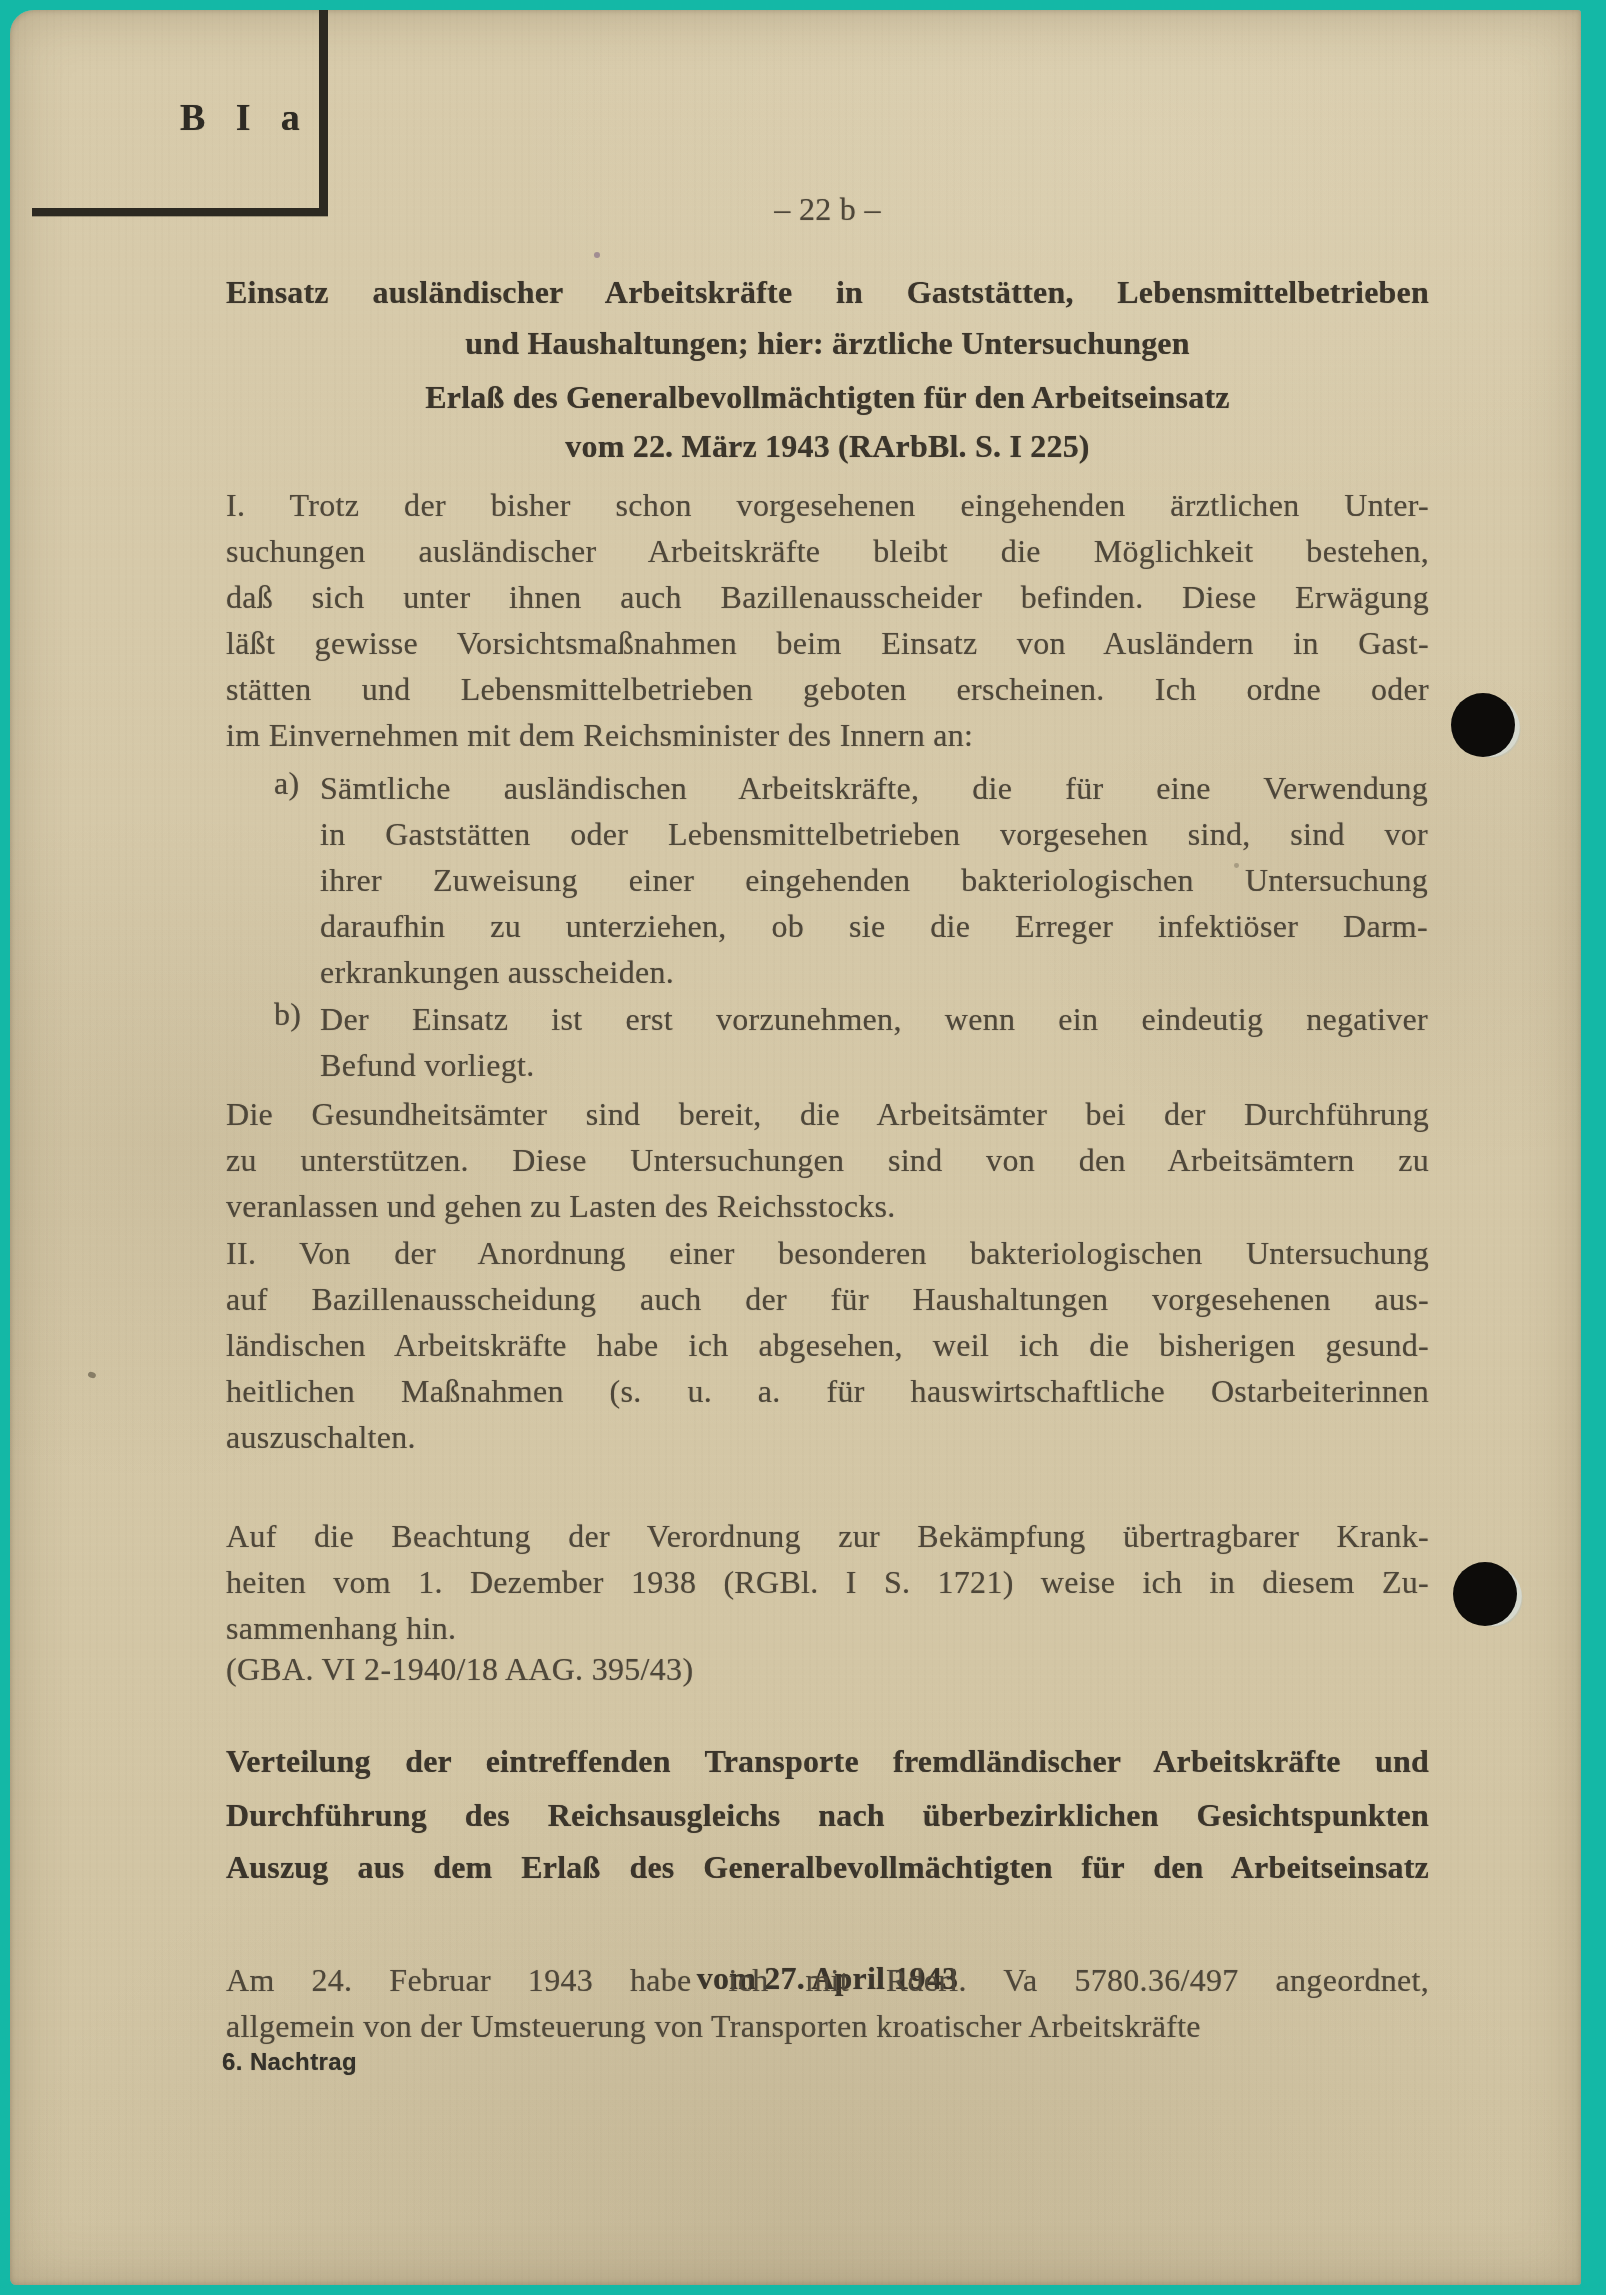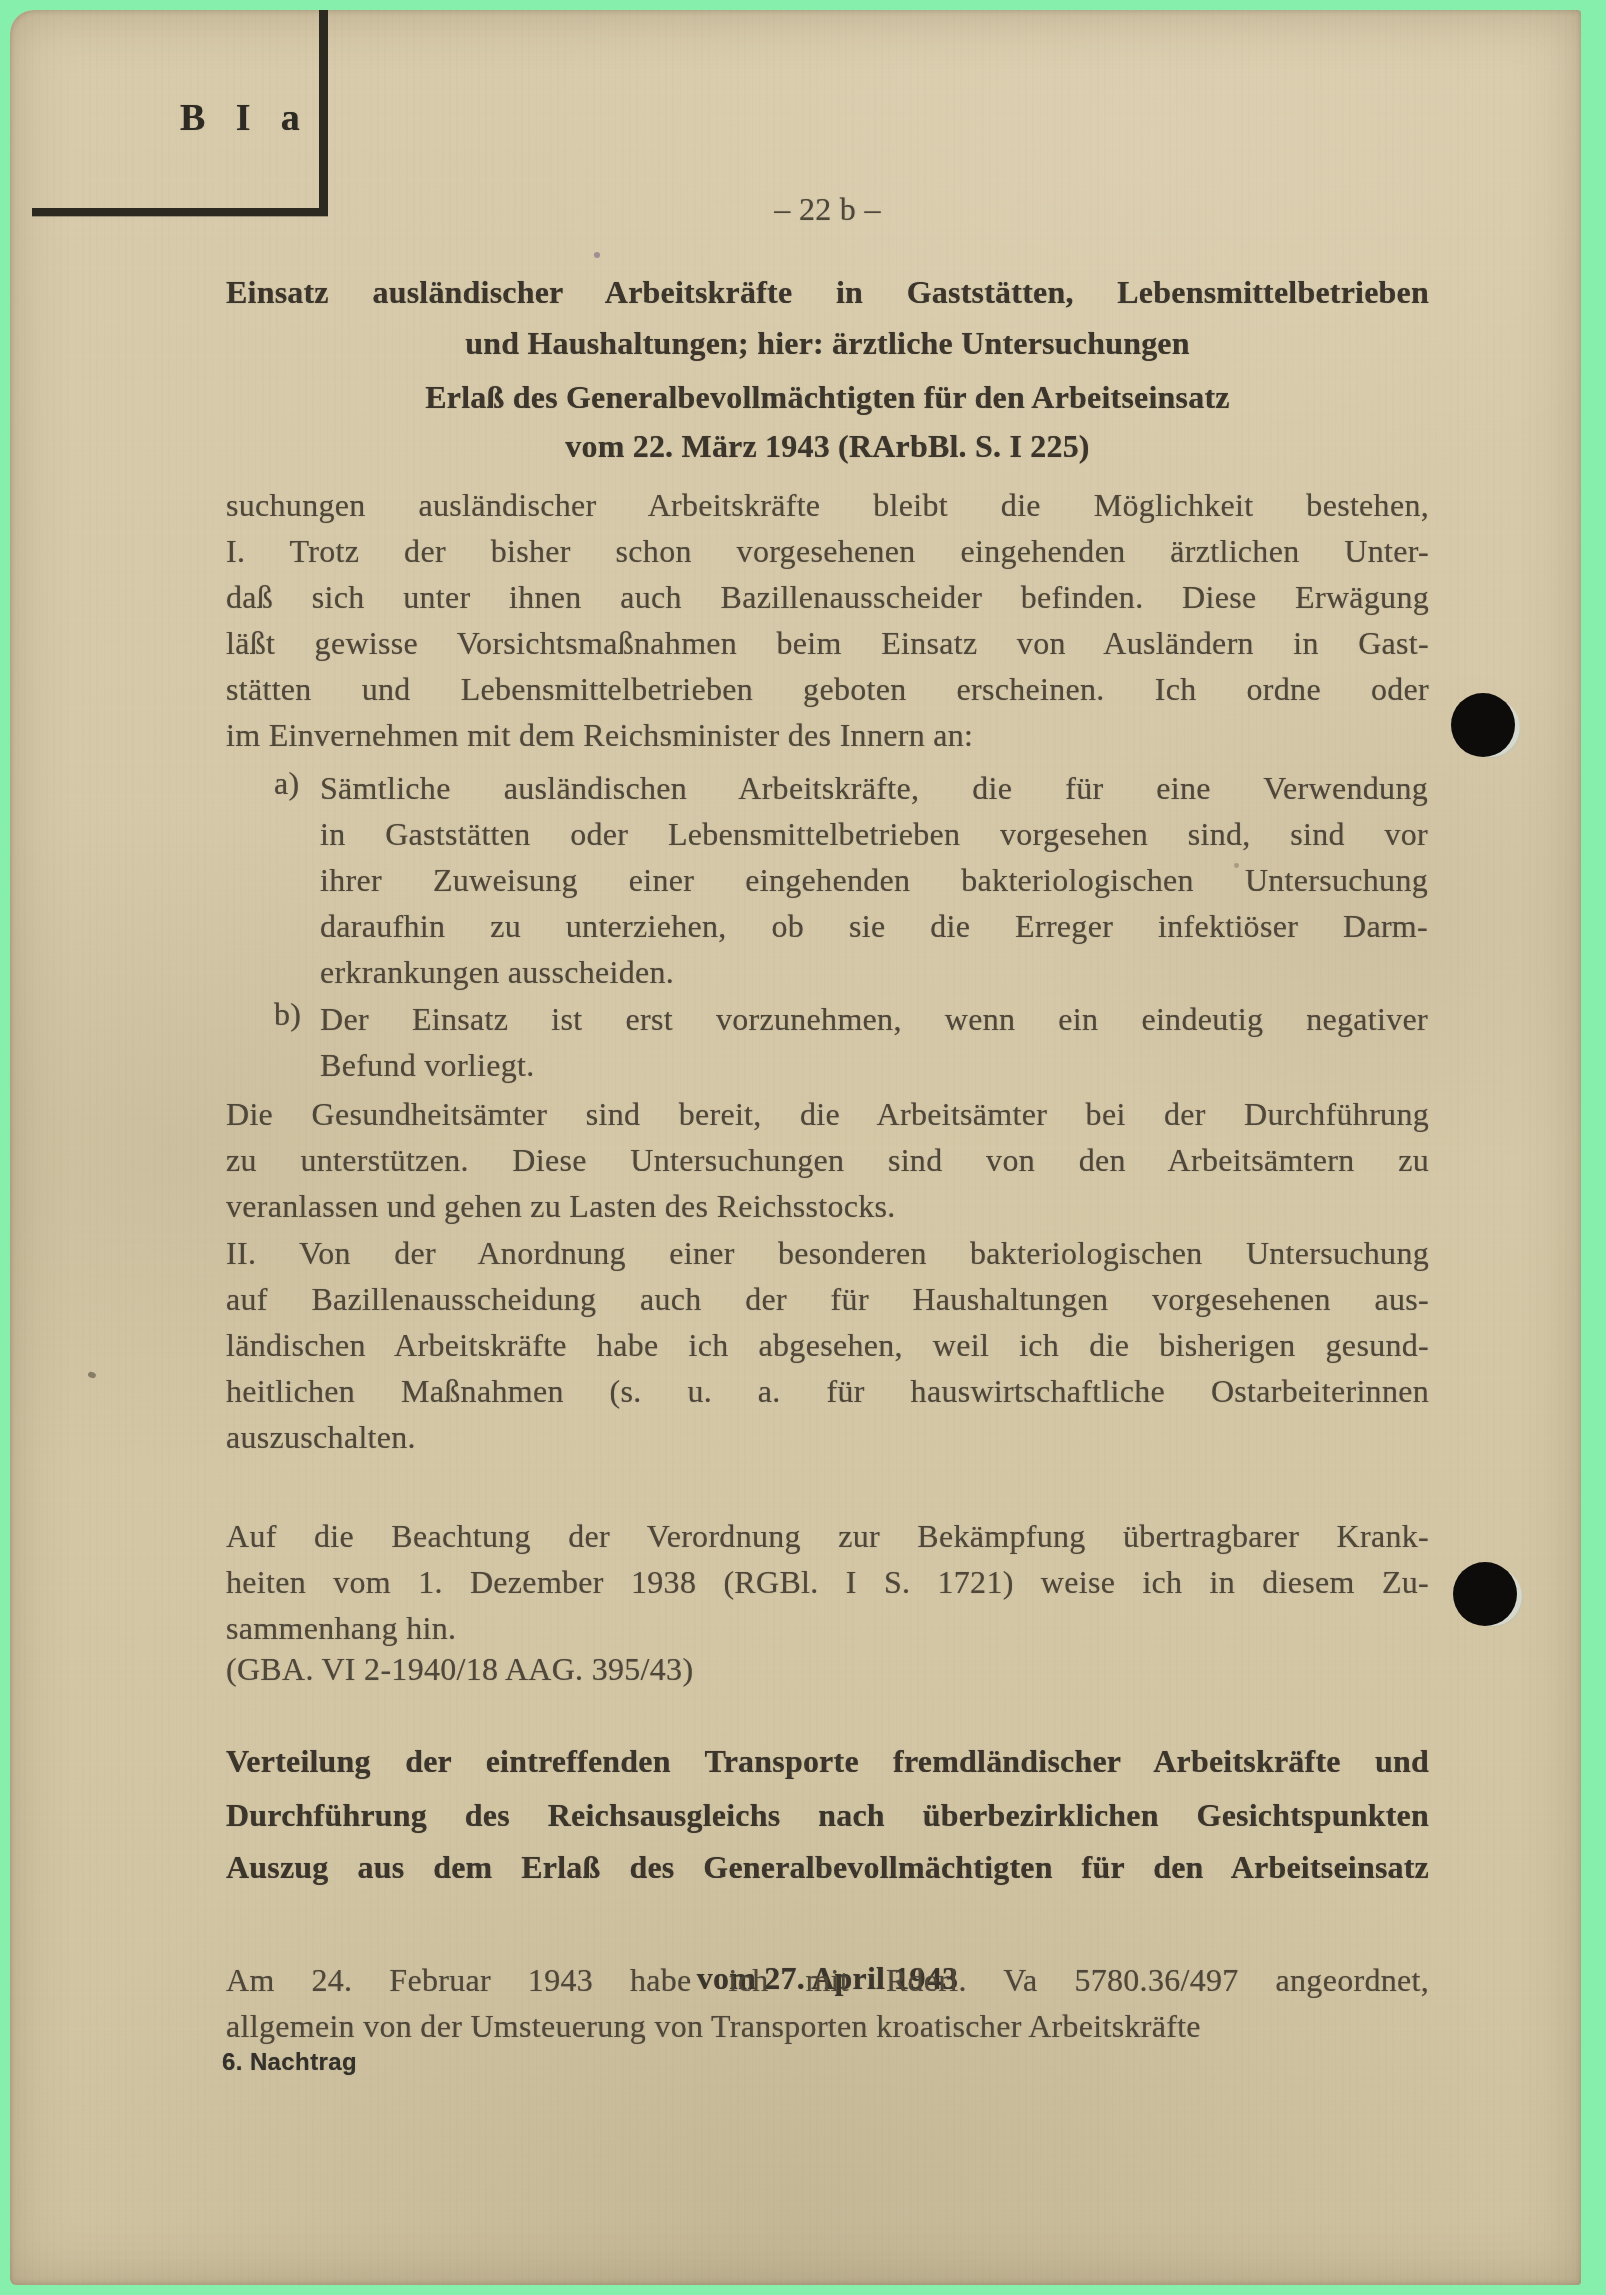--- a/index.html
+++ b/index.html
@@ -5,7 +5,7 @@
   html,body{margin:0;padding:0;background:#070605;}
   .stage{
     position:relative;width:1606px;height:2295px;overflow:hidden;
-    background:#86efac;
+    background:#14b8a6;
     font-family:"Liberation Serif","DejaVu Serif",serif;
   }
   

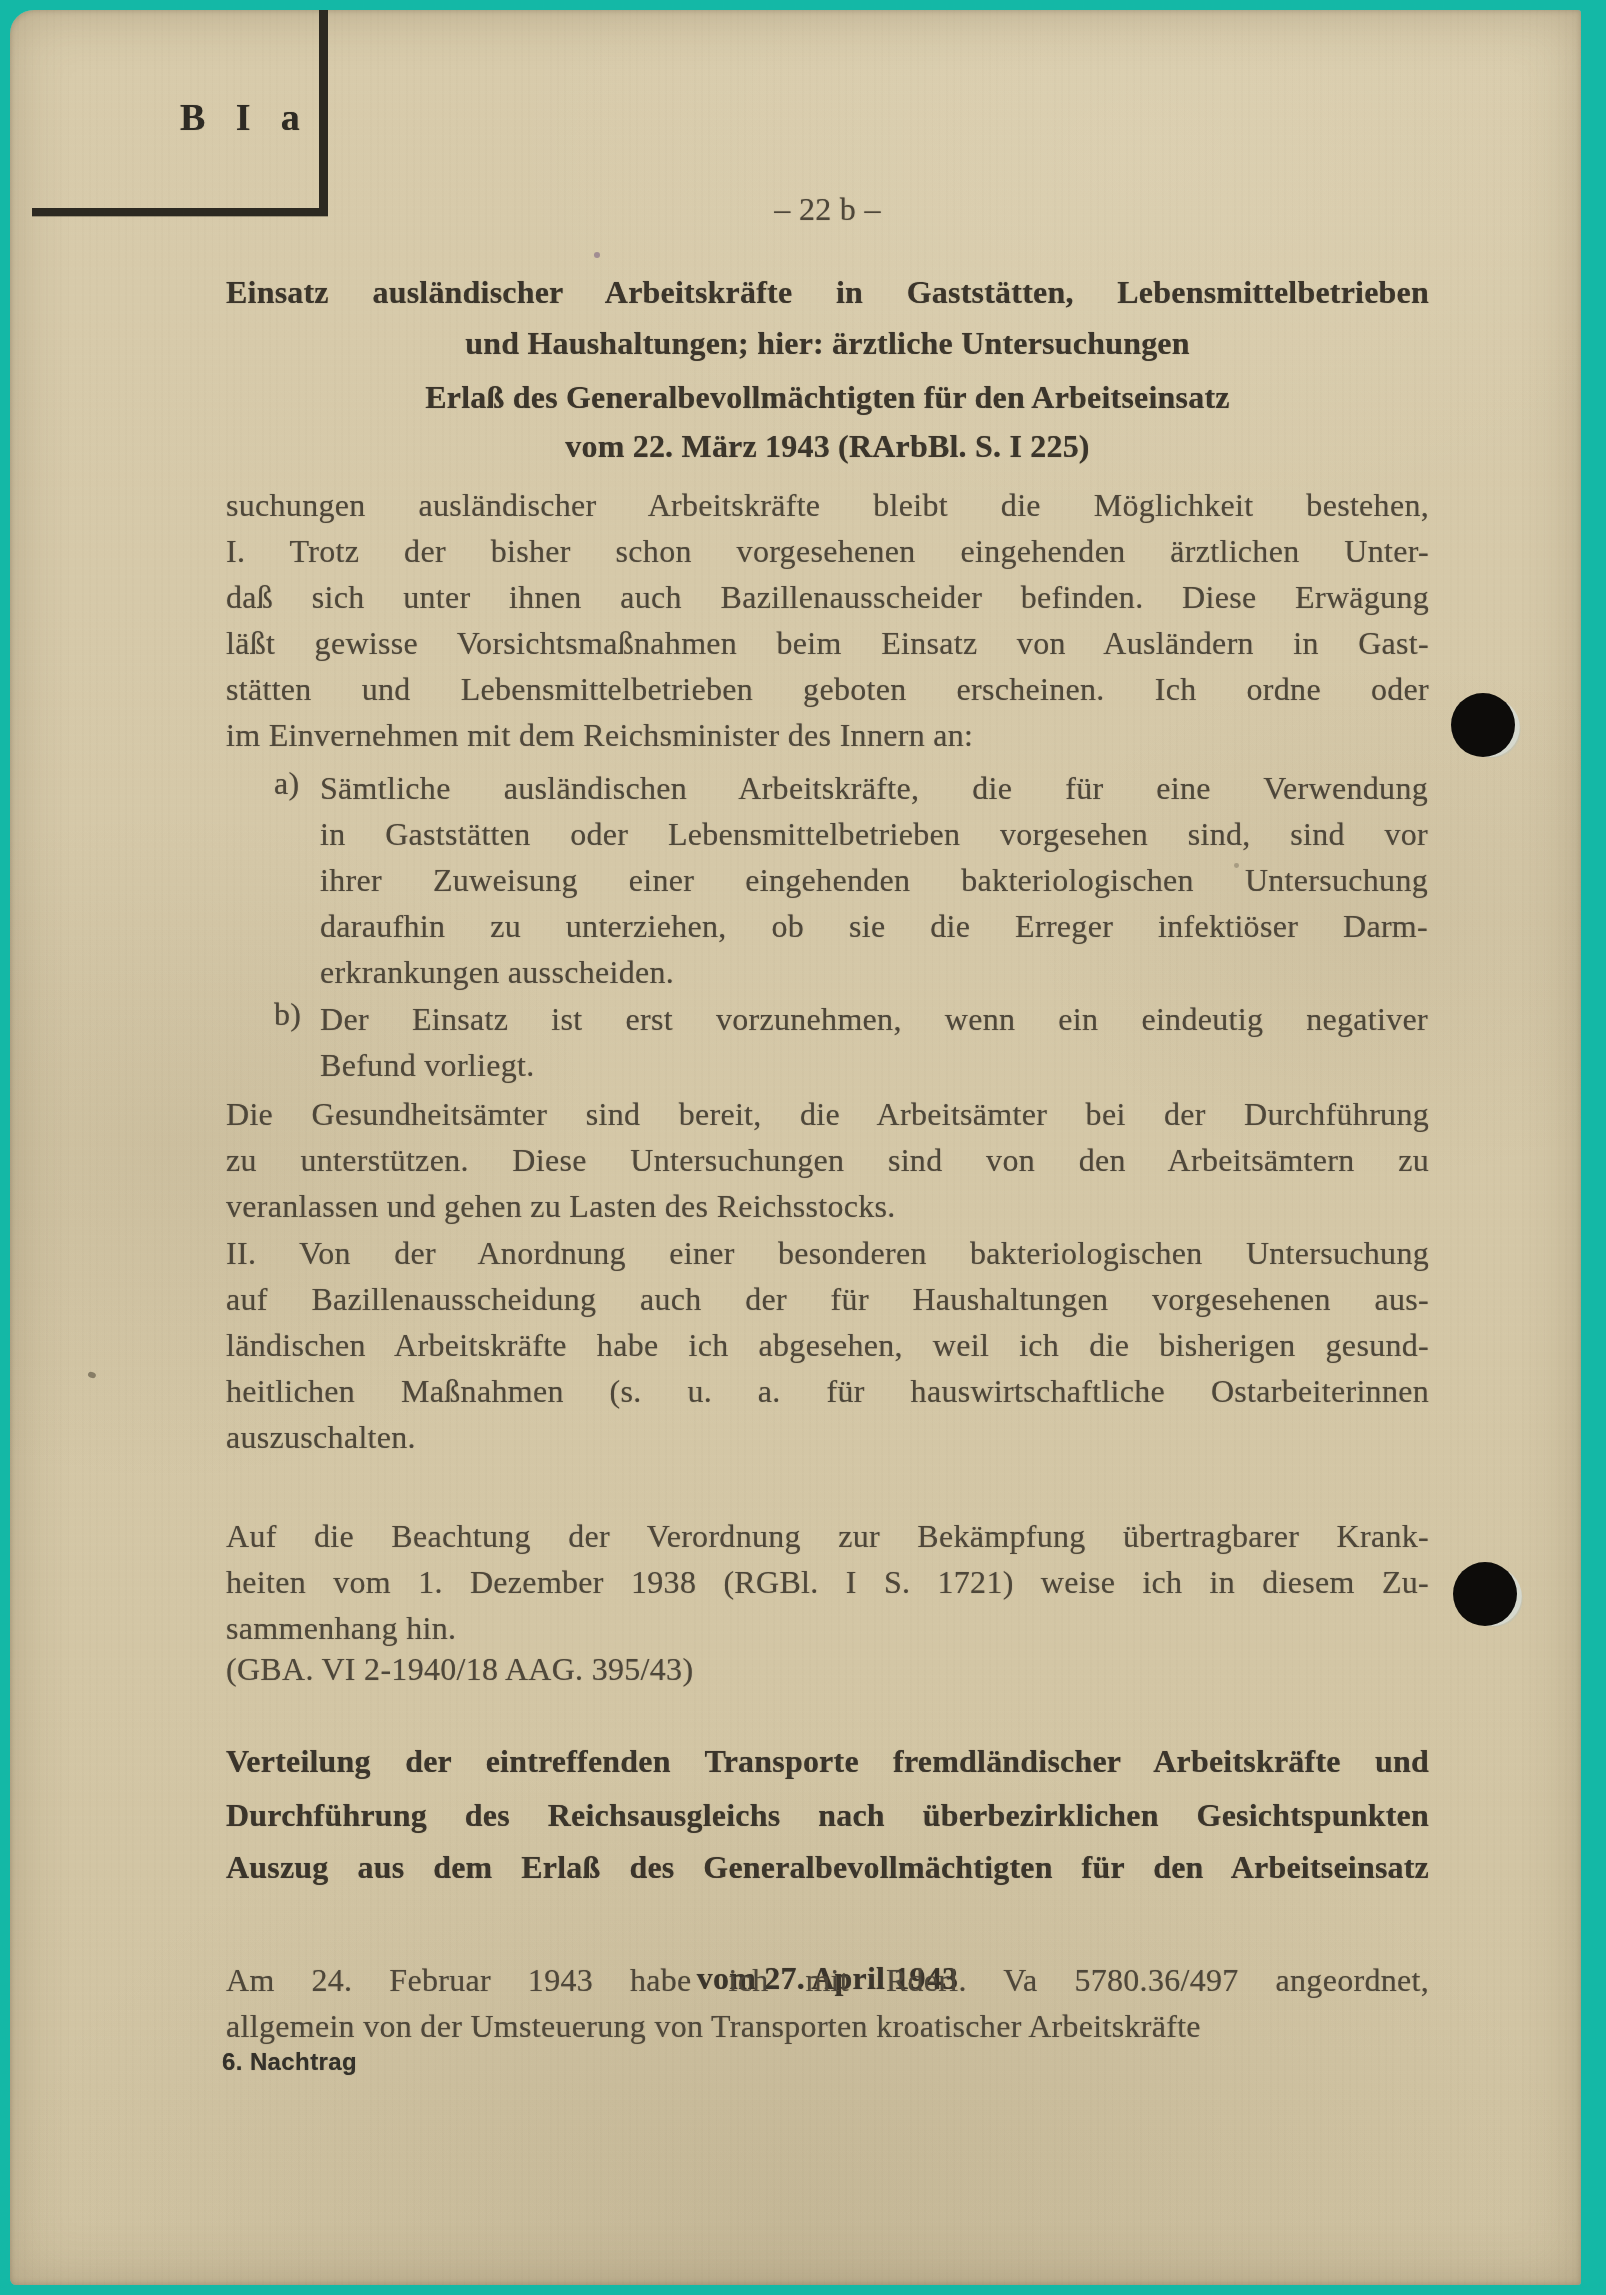--- a/index.html
+++ b/index.html
@@ -84,8 +84,8 @@
   <div class="txt block bold centered" style="top:418px;">vom 22. März 1943 (RArbBl. S. I 225)</div>
 
   <div class="txt block para lh57" style="top:482px;">
+      <div class="tline">I. Trotz der bisher schon vorgesehenen eingehenden ärztlichen Unter-</div>
       <div class="tline">suchungen ausländischer Arbeitskräfte bleibt die Möglichkeit bestehen,</div>
-      <div class="tline">I. Trotz der bisher schon vorgesehenen eingehenden ärztlichen Unter-</div>
       <div class="tline">daß sich unter ihnen auch Bazillenausscheider befinden. Diese Erwägung</div>
       <div class="tline">läßt gewisse Vorsichtsmaßnahmen beim Einsatz von Ausländern in Gast-</div>
       <div class="tline">stätten und Lebensmittelbetrieben geboten erscheinen. Ich ordne oder</div>

